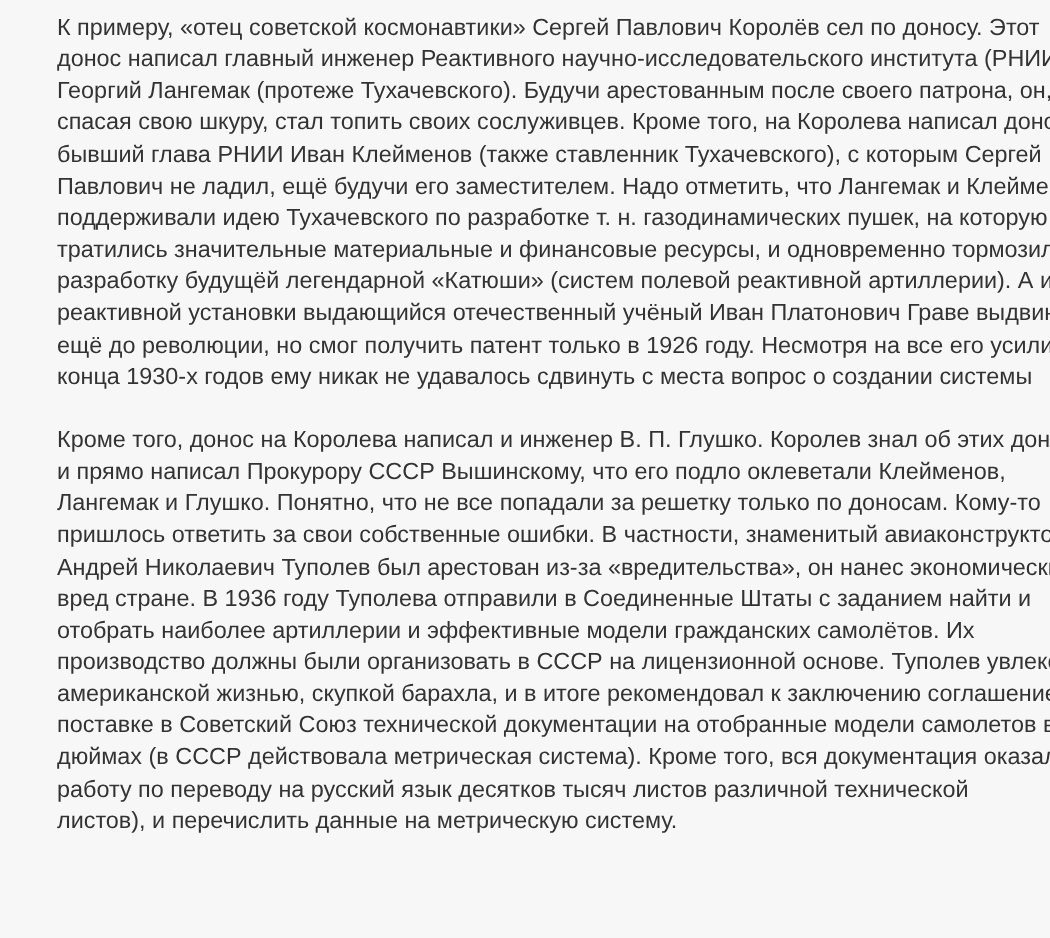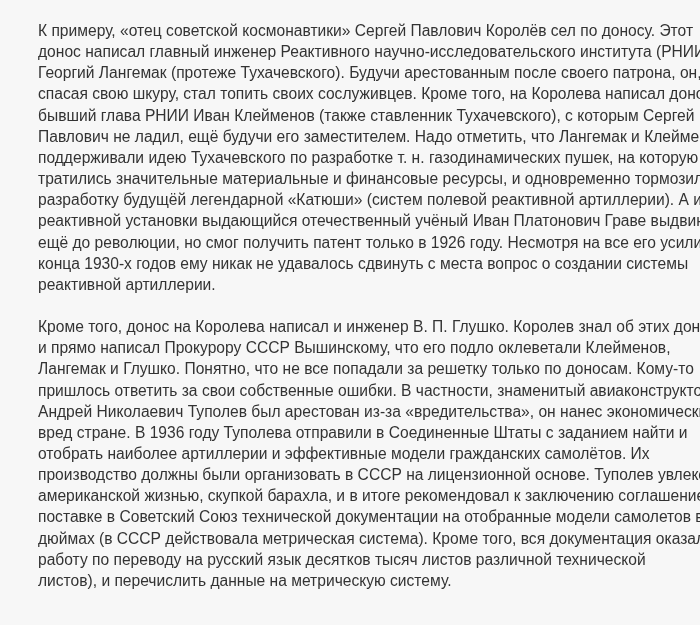--- a/index.html
+++ b/index.html
@@ -24,7 +24,7 @@
       color: #333333;
     }
     .para {
-      margin: 16px 0 21px 0;
+      margin: 4px 0 21px 0;
     }
     .line {
       display: block;

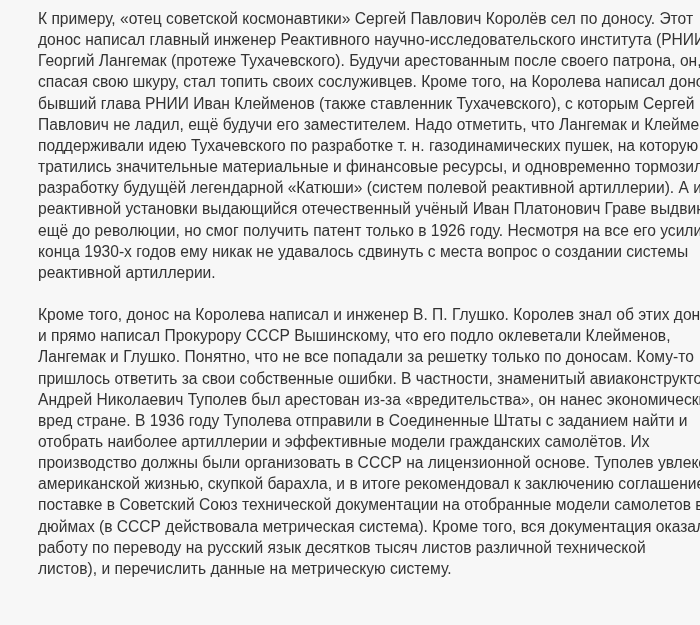--- a/index.html
+++ b/index.html
@@ -48,7 +48,6 @@
     <span class="line">реактивной установки выдающийся отечественный учёный Иван Платонович Граве выдвинул</span>
     <span class="line">ещё до революции, но смог получить патент только в 1926 году. Несмотря на все его усилия до</span>
     <span class="line">конца 1930-х годов ему никак не удавалось сдвинуть с места вопрос о создании системы</span>
-    <span class="line">реактивной артиллерии.</span>
   </p>
   <p class="para">
     <span class="line">Кроме того, донос на Королева написал и инженер В. П. Глушко. Королев знал об этих доносах</span>

